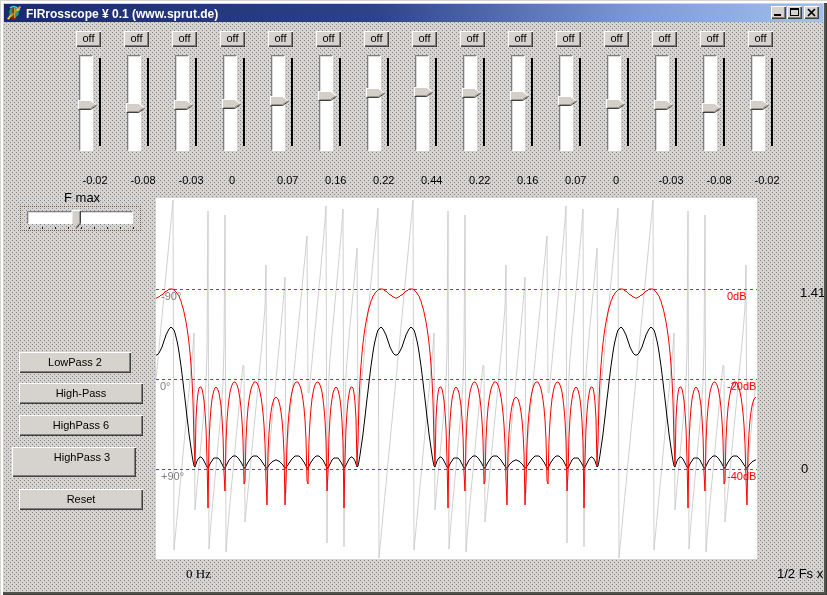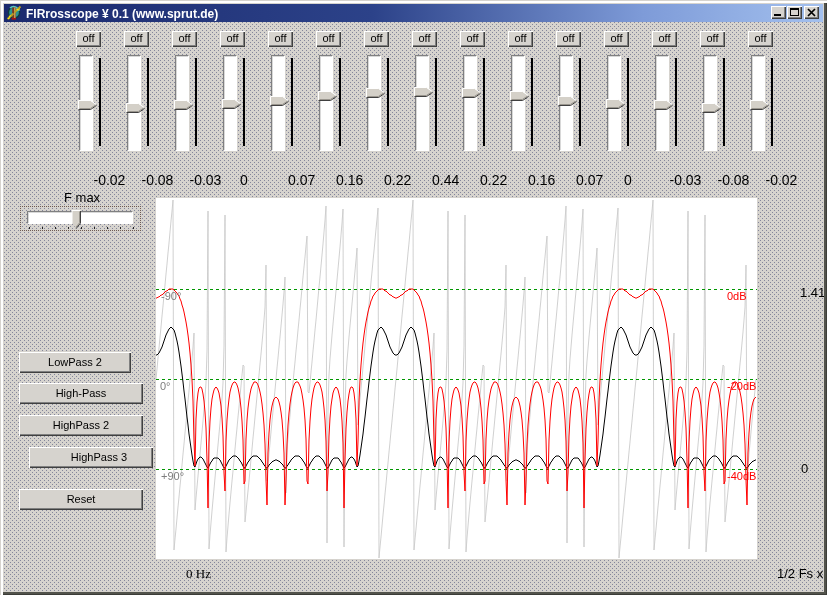--- a/index.html
+++ b/index.html
@@ -16,7 +16,7 @@
   border-right:1px solid #ffffff; border-bottom:1px solid #ffffff;
   box-shadow: inset 1px 1px 0 #d8d8d8; }
 .tline { position:absolute; background:#000; }
-.num { position:absolute; font-size:14px; line-height:11px; color:#000; white-space:nowrap;margin-left:11px; }
+.num { position:absolute; font-size:11px; line-height:11px; color:#000; white-space:nowrap; }
 .lab { position:absolute; font-size:13px; line-height:11px; color:#000; white-space:nowrap;margin-left:36px; }
 </style></head>
 <body>

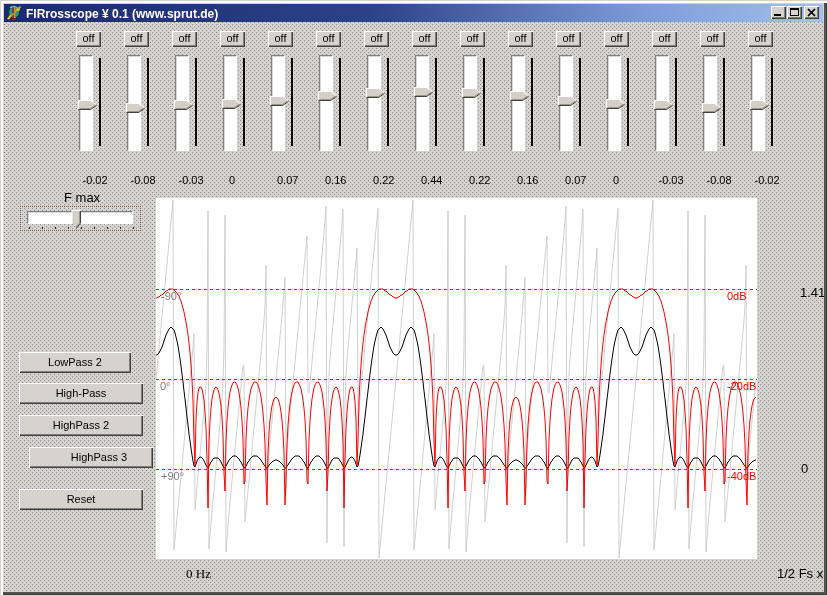--- a/index.html
+++ b/index.html
@@ -221,7 +221,7 @@
 
 <div class="btn" style="left:19px;top:352px;width:112px;height:21px;line-height:20px;">LowPass 2</div>
 <div class="btn" style="left:19px;top:383px;width:124px;height:21px;line-height:20px;">High-Pass</div>
-<div class="btn" style="left:19px;top:415px;width:124px;height:21px;line-height:20px;">HighPass 2</div>
+<div class="btn" style="left:19px;top:415px;width:124px;height:21px;line-height:20px;">HighPass 6</div>
 <div class="btn" style="left:29px;top:447px;width:124px;height:21px;line-height:20px;padding-left:16px;">HighPass 3</div>
 <div class="btn" style="left:19px;top:489px;width:124px;height:21px;line-height:20px;">Reset</div>
 

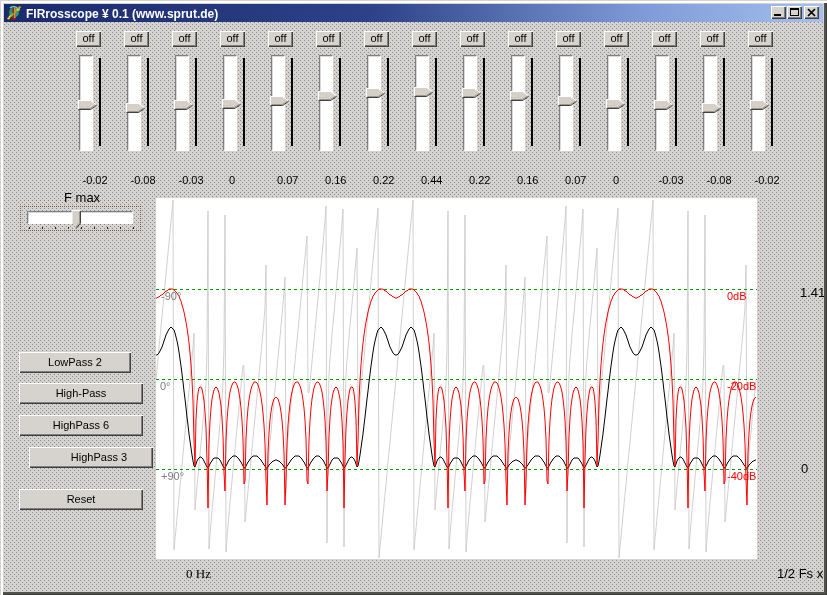--- a/index.html
+++ b/index.html
@@ -222,7 +222,7 @@
 <div class="btn" style="left:19px;top:352px;width:112px;height:21px;line-height:20px;">LowPass 2</div>
 <div class="btn" style="left:19px;top:383px;width:124px;height:21px;line-height:20px;">High-Pass</div>
 <div class="btn" style="left:19px;top:415px;width:124px;height:21px;line-height:20px;">HighPass 6</div>
-<div class="btn" style="left:29px;top:447px;width:124px;height:21px;line-height:20px;padding-left:16px;">HighPass 3</div>
+<div class="btn" style="left:12px;top:447px;width:124px;height:30px;line-height:20px;padding-left:16px;">HighPass 3</div>
 <div class="btn" style="left:19px;top:489px;width:124px;height:21px;line-height:20px;">Reset</div>
 
 <svg class="abs" style="left:156px;top:198px;z-index:2;" width="601" height="361" viewBox="0 0 601 361">

